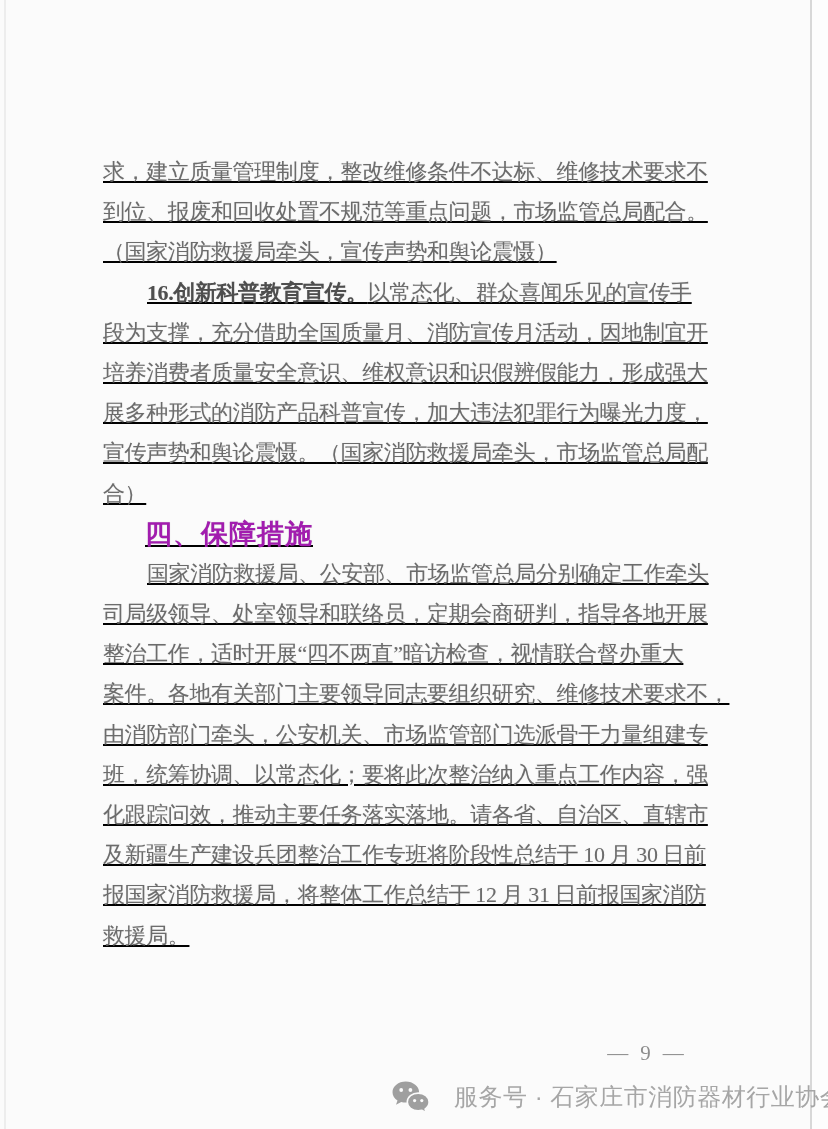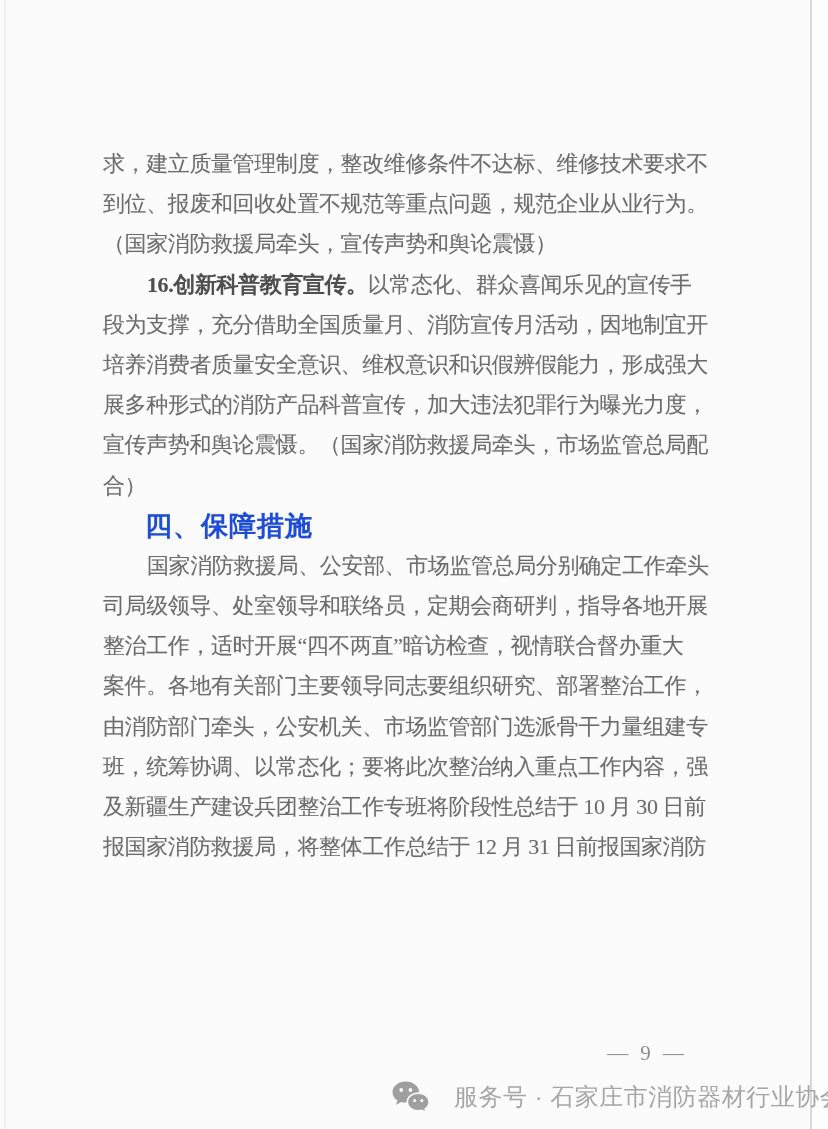--- a/index.html
+++ b/index.html
@@ -27,7 +27,7 @@
     background: #d8d8d8;
   }
   .content {
-    position: absolute; left: 103px; top: 144px; width: 620px;
+    position: absolute; left: 103px; top: 152px; width: 620px; text-decoration: underline;
   }
   .line {
     font-size: 22px;

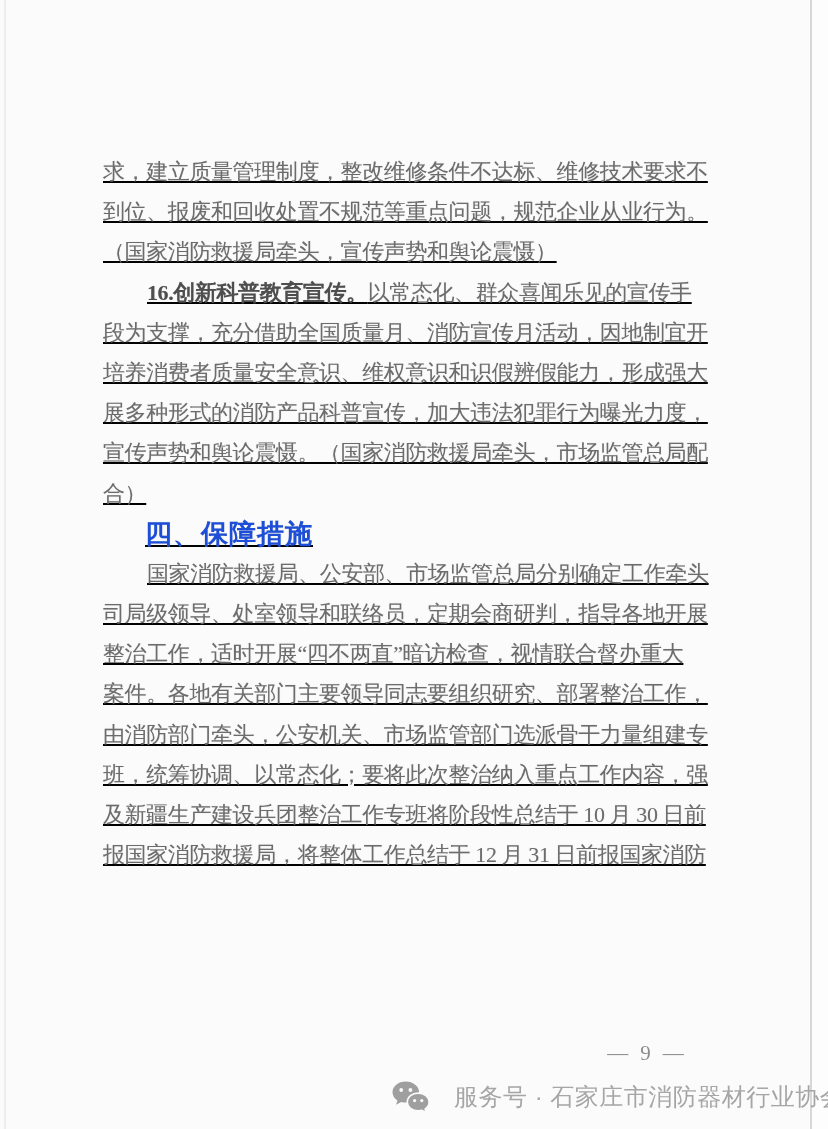--- a/index.html
+++ b/index.html
@@ -87,7 +87,7 @@
 
 <div class="content">
     <div class="line">求，建立质量管理制度，整改维修条件不达标、维修技术要求不</div>
-    <div class="line">到位、报废和回收处置不规范等重点问题，规范企业从业行为。</div>
+    <div class="line">到位、报废和回收处置不规范等重点问题，市场监管总局配合。</div>
     <div class="line">（国家消防救援局牵头，宣传声势和舆论震慑）</div>
     <div class="line indent"><span class="bold-lead">16.创新科普教育宣传。</span>以常态化、群众喜闻乐见的宣传手</div>
     <div class="line">段为支撑，充分借助全国质量月、消防宣传月活动，因地制宜开</div>

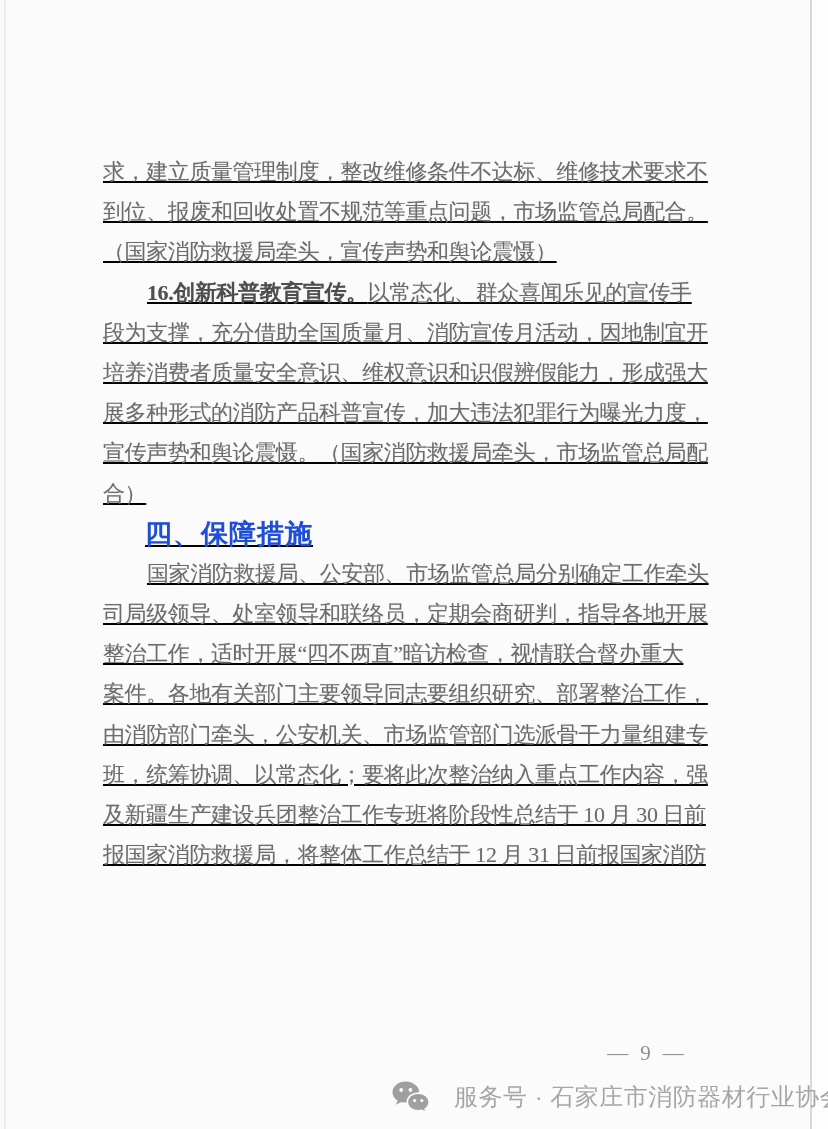--- a/index.html
+++ b/index.html
@@ -50,7 +50,7 @@
     line-height: 40.2px;
     height: 40.2px;
     margin-left: 42px;
-    color: #1d4ed8;
+    color: #a21caf;
     letter-spacing: 1px;
     text-shadow: 0 0 1px rgba(100,100,100,0.3);
   }

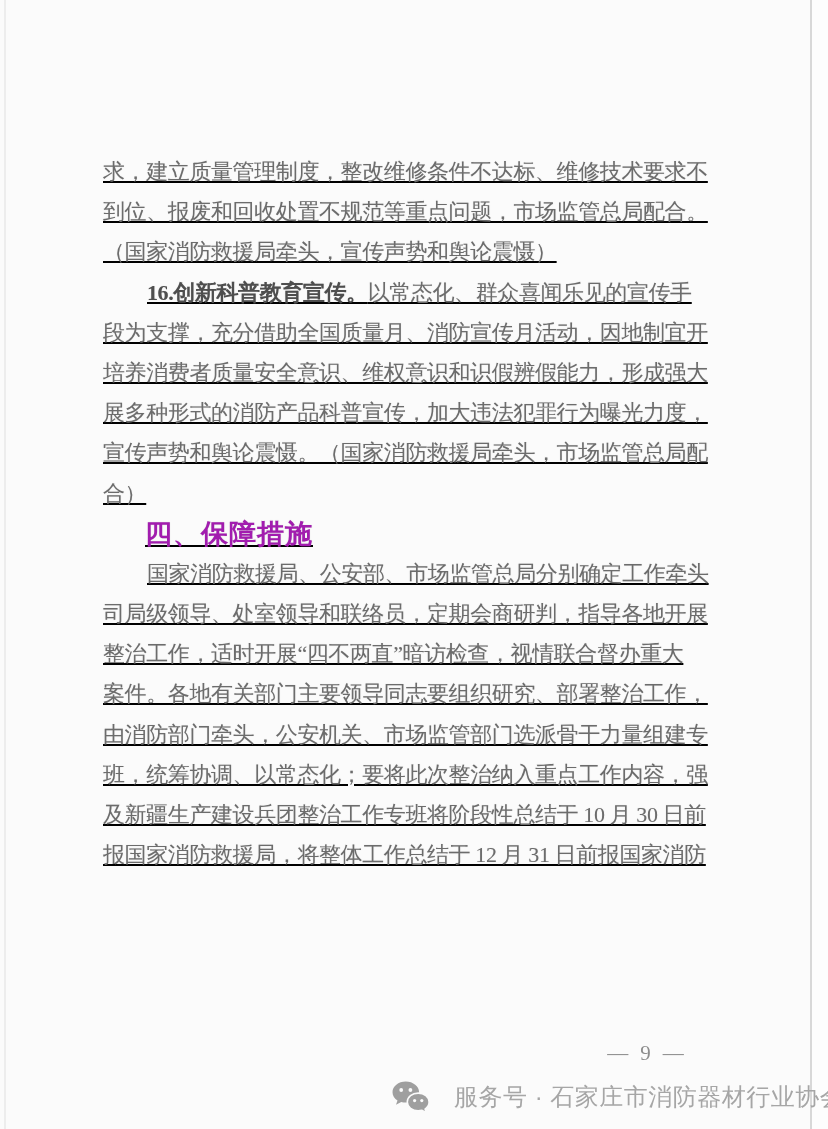--- a/index.html
+++ b/index.html
@@ -99,7 +99,7 @@
     <div class="line indent">国家消防救援局、公安部、市场监管总局分别确定工作牵头</div>
     <div class="line">司局级领导、处室领导和联络员，定期会商研判，指导各地开展</div>
     <div class="line">整治工作，适时开展“四不两直”暗访检查，视情联合督办重大</div>
-    <div class="line">案件。各地有关部门主要领导同志要组织研究、部署整治工作，</div>
+    <div class="line">案件。各地有关部门主要领导同志要组织研究、维修技术要求不，</div>
     <div class="line">由消防部门牵头，公安机关、市场监管部门选派骨干力量组建专</div>
     <div class="line">班，统筹协调、以常态化；要将此次整治纳入重点工作内容，强</div>
     <div class="line">及新疆生产建设兵团整治工作专班将阶段性总结于 10 月 30 日前</div>

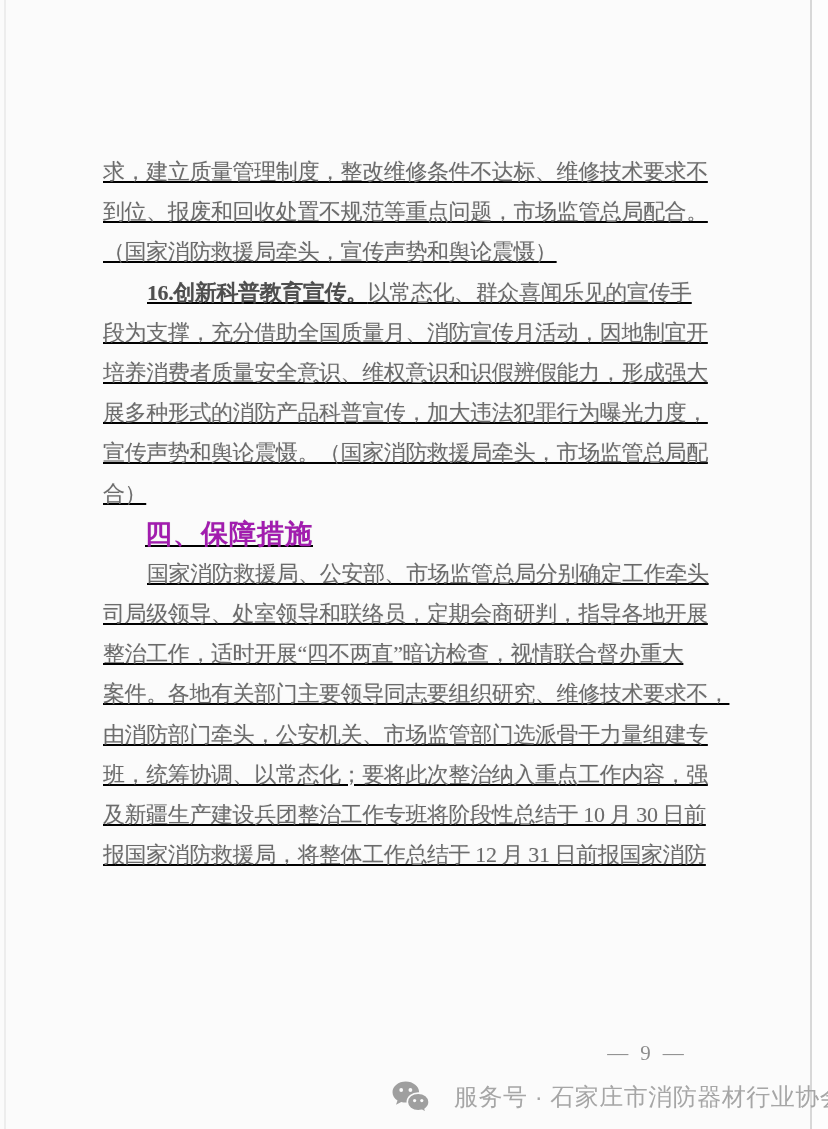--- a/index.html
+++ b/index.html
@@ -102,6 +102,7 @@
     <div class="line">案件。各地有关部门主要领导同志要组织研究、维修技术要求不，</div>
     <div class="line">由消防部门牵头，公安机关、市场监管部门选派骨干力量组建专</div>
     <div class="line">班，统筹协调、以常态化；要将此次整治纳入重点工作内容，强</div>
+    <div class="line">化跟踪问效，推动主要任务落实落地。请各省、自治区、直辖市</div>
     <div class="line">及新疆生产建设兵团整治工作专班将阶段性总结于 10 月 30 日前</div>
     <div class="line">报国家消防救援局，将整体工作总结于 12 月 31 日前报国家消防</div>
   </div>

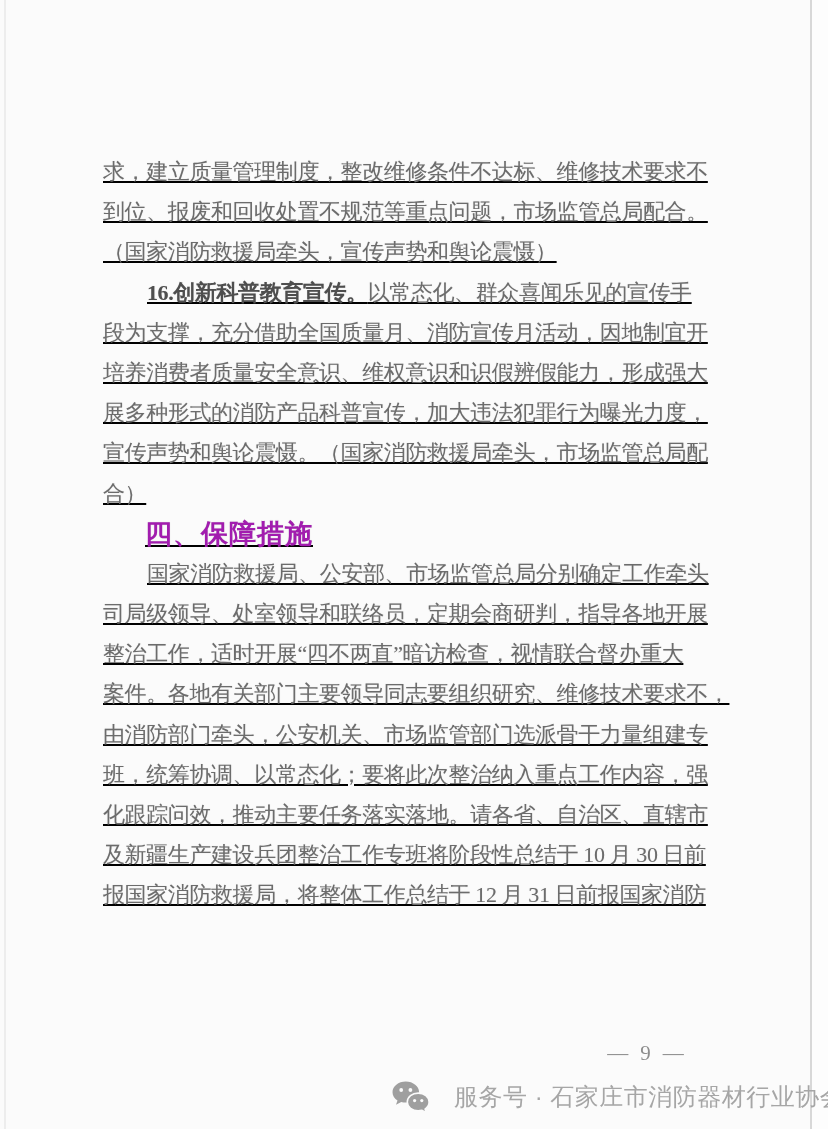--- a/index.html
+++ b/index.html
@@ -105,6 +105,7 @@
     <div class="line">化跟踪问效，推动主要任务落实落地。请各省、自治区、直辖市</div>
     <div class="line">及新疆生产建设兵团整治工作专班将阶段性总结于 10 月 30 日前</div>
     <div class="line">报国家消防救援局，将整体工作总结于 12 月 31 日前报国家消防</div>
+    <div class="line">救援局。</div>
   </div>
 
 <div class="page-number"><span>—</span><span class="num">9</span><span>—</span></div>

